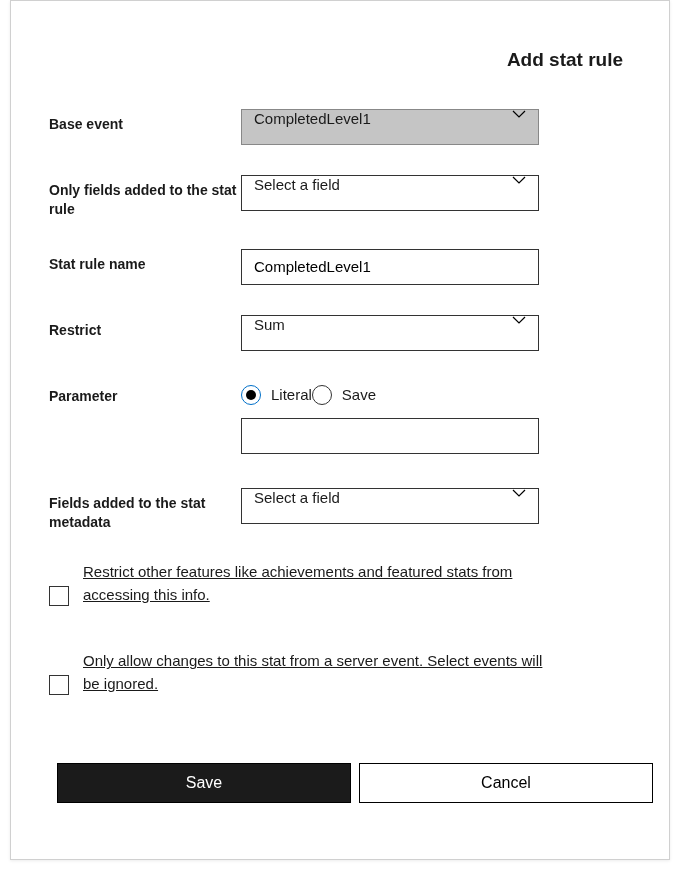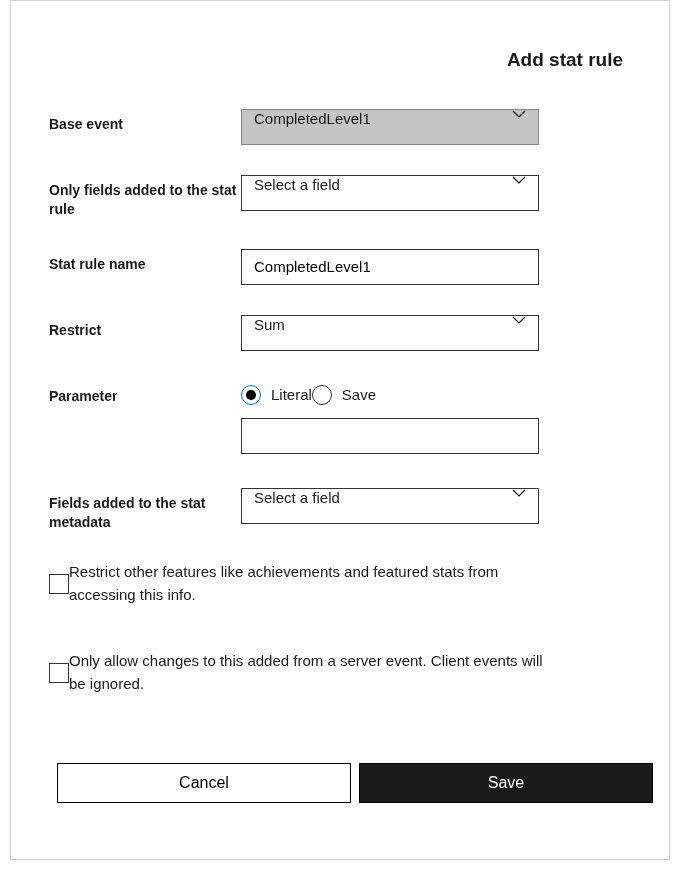--- a/index.html
+++ b/index.html
@@ -96,8 +96,10 @@
     .param-input-row { margin-top: 12px; }
     .checkbox-row {
       display: flex;
-      align-items: center;
+      align-items: flex-end;
+      gap: 14px;
       margin-bottom: 44px;
+      text-decoration: underline;
     }
     .checkbox {
       width: 20px;

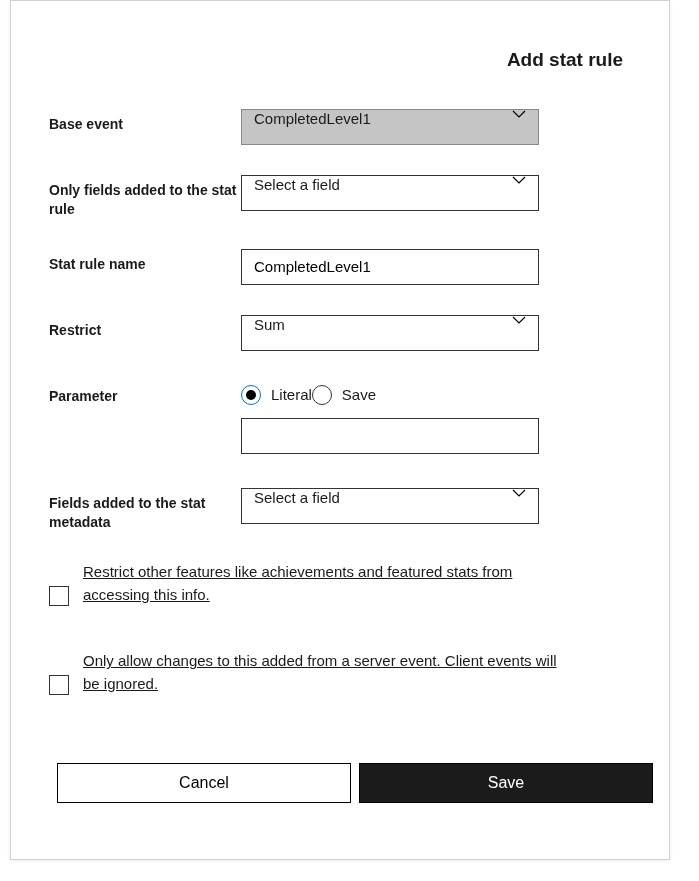--- a/index.html
+++ b/index.html
@@ -255,7 +255,7 @@
 
   <div class="checkbox-row">
     <div class="checkbox"></div>
-    <div class="checkbox-label">Only allow changes to this added from a server event. Client events will be ignored.</div>
+    <div class="checkbox-label">Only allow changes to this stat from a server event. Select events will be ignored.</div>
   </div>
 
   <div class="button-row">

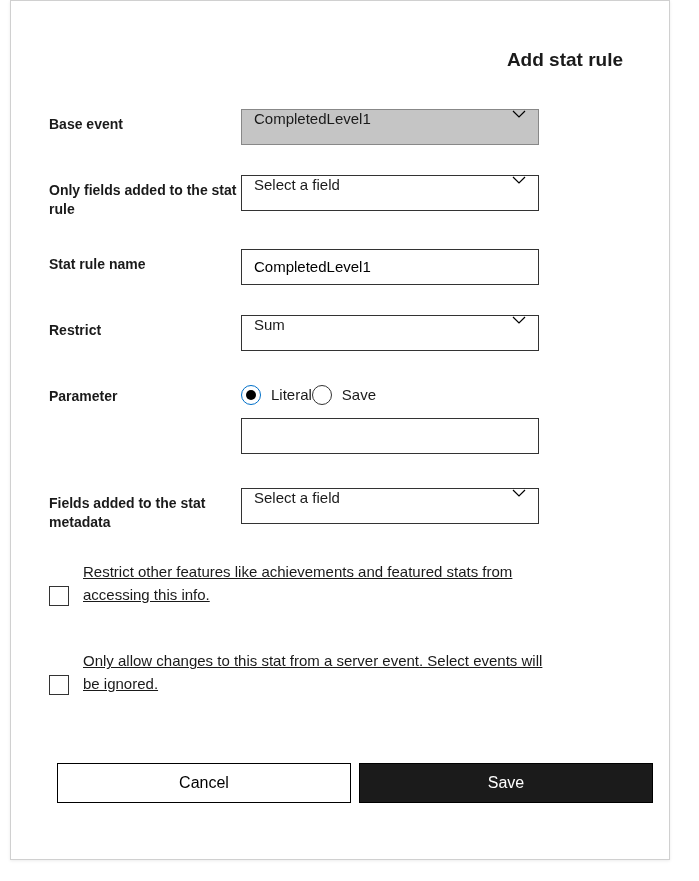--- a/index.html
+++ b/index.html
@@ -259,8 +259,8 @@
   </div>
 
   <div class="button-row">
+    <div class="btn btn-primary">Save</div>
     <div class="btn btn-secondary">Cancel</div>
-    <div class="btn btn-primary">Save</div>
   </div>
 
 </div>

